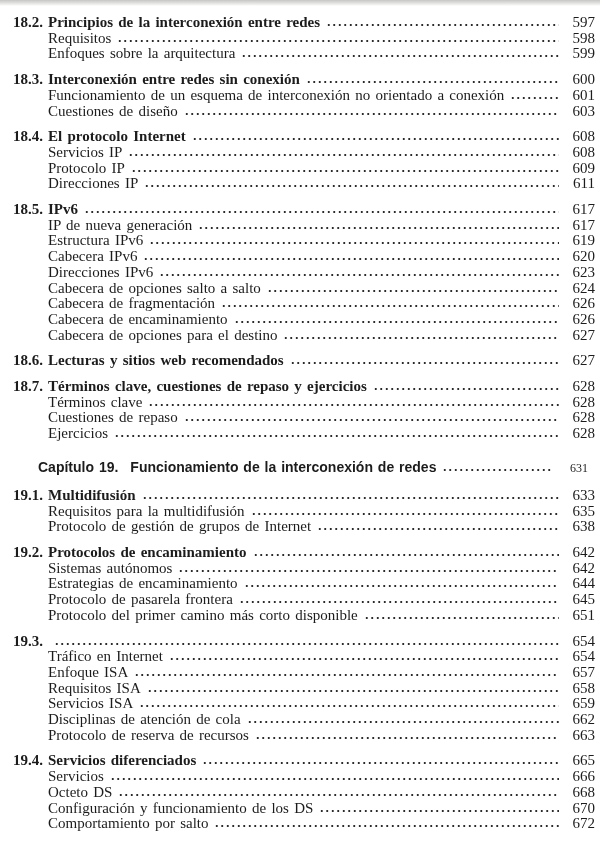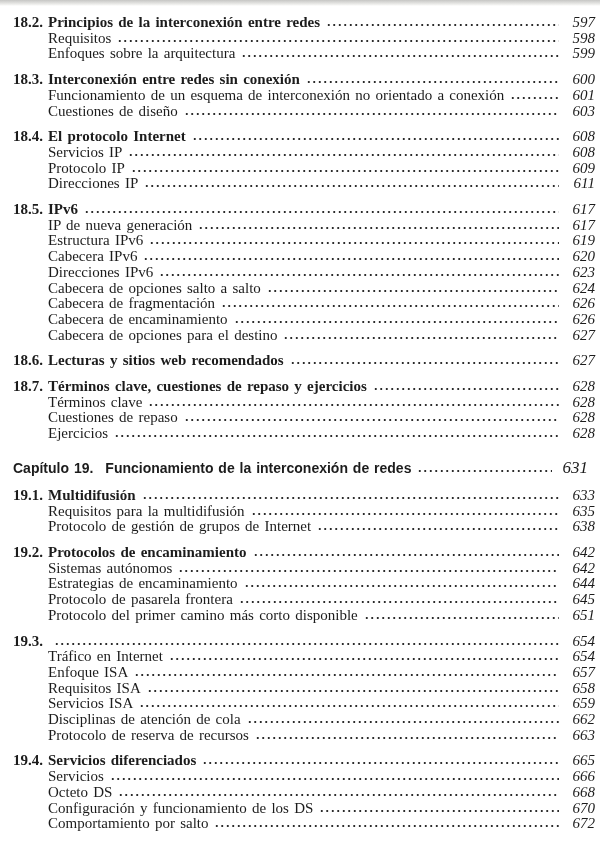--- a/index.html
+++ b/index.html
@@ -51,7 +51,6 @@
     width: 28px;
     text-align: right;
     font-weight: normal;
-    font-style: italic;
   }
   
   .row.chapter {

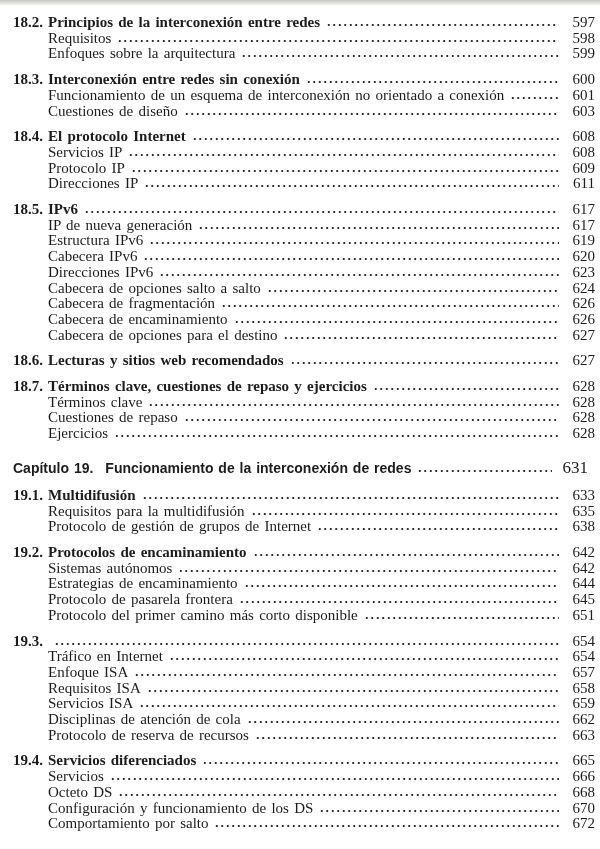--- a/index.html
+++ b/index.html
@@ -61,6 +61,7 @@
     font-size: 14px;
     line-height: 19px;
     word-spacing: 1px;
+    margin-left: 25px;
   }
   .row.chapter .num {
     width: auto;

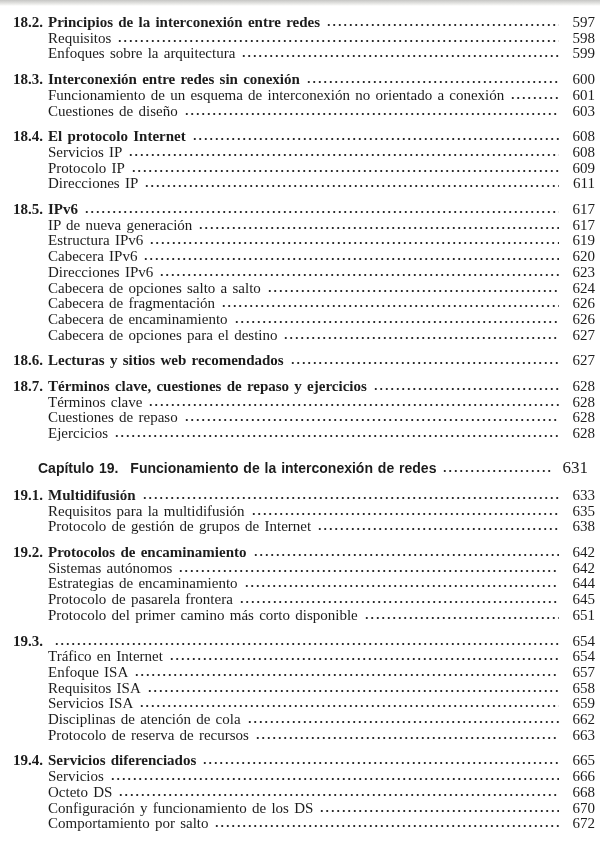--- a/index.html
+++ b/index.html
@@ -70,7 +70,7 @@
   .row.chapter .page-num {
     font-family: "Liberation Serif", serif;
     font-weight: normal;
-    font-size: 17px;
+    font-size: 12px;
     margin-right: 7px;
   }
 </style>

